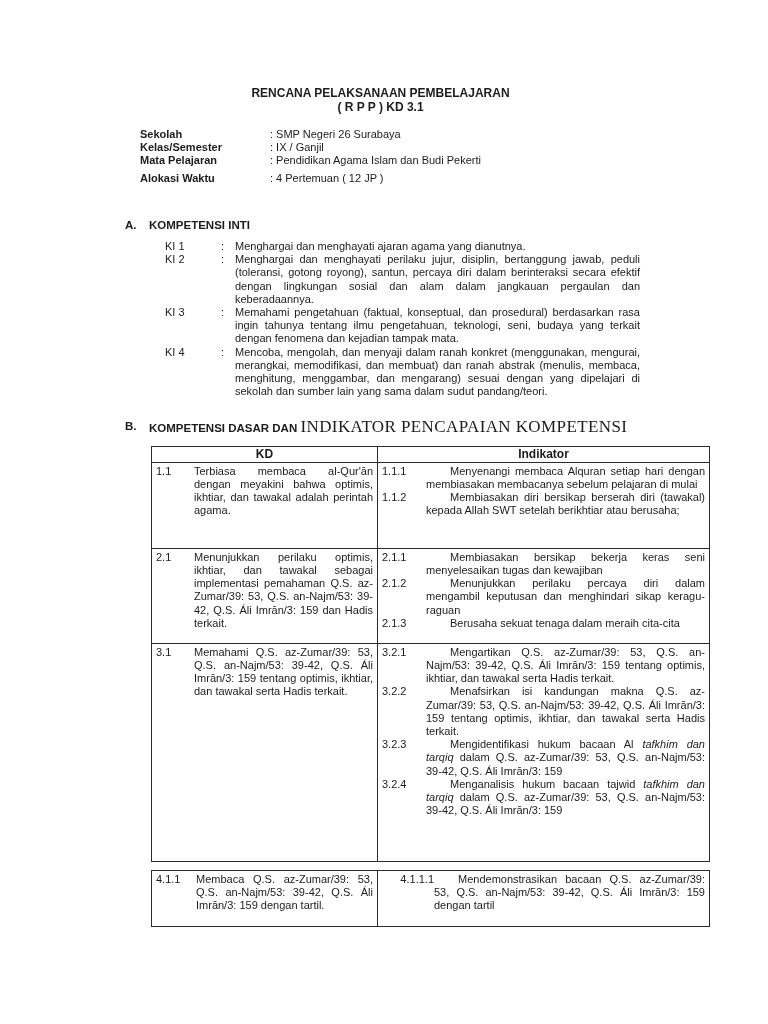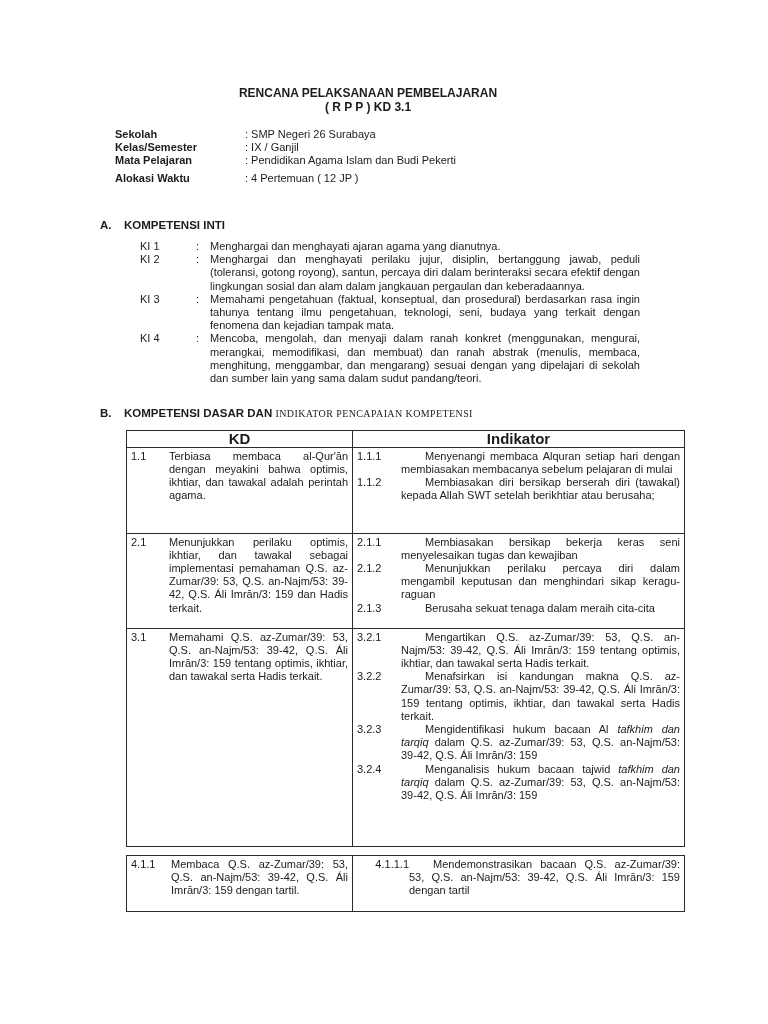--- a/index.html
+++ b/index.html
@@ -7,7 +7,7 @@
   .page {
     position:relative; width:768px; height:1024px; background:#ffffff;
     font-family:"Liberation Sans","DejaVu Sans",sans-serif;
-    font-size:11px; line-height:13.2px; color:#1c1c1c; overflow:hidden;
+    font-size:11px; line-height:13.2px; color:#1c1c1c; overflow:hidden;padding-left:25px;
   }
   .doc-title { margin:86px 122px 0 90px; text-align:center; font-weight:bold; font-size:12px; line-height:14px; }
   .info-block { margin:14px 80px 0 115px; }

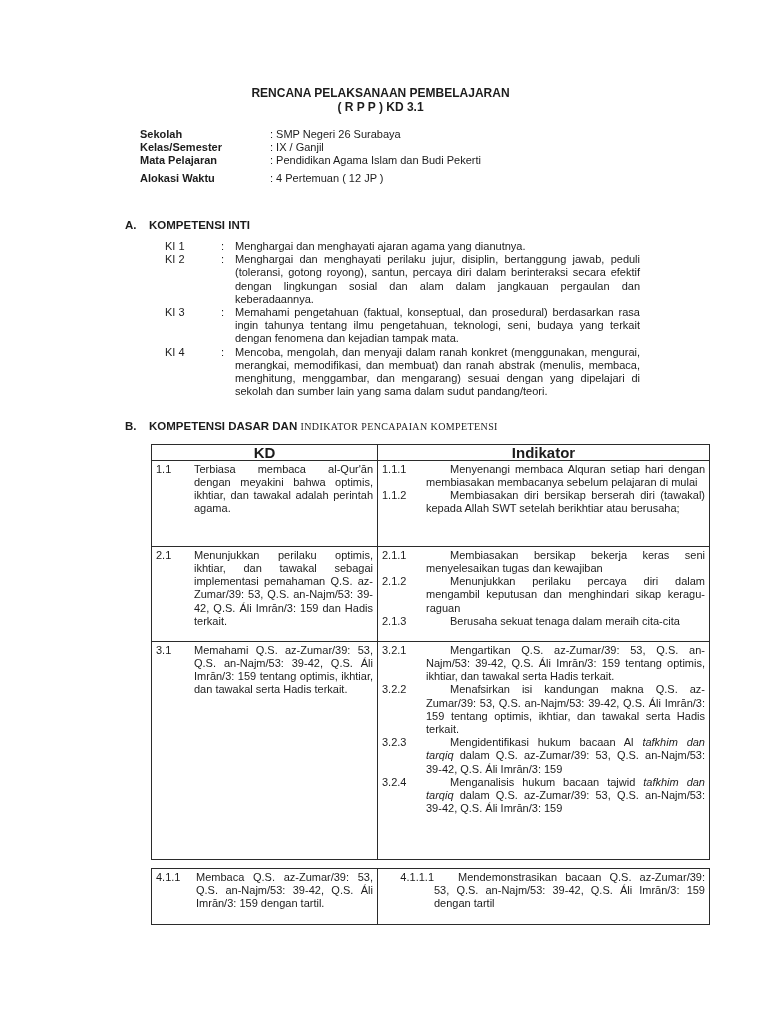--- a/index.html
+++ b/index.html
@@ -18,7 +18,7 @@
   .section-heading { margin:34px 100px 0 100px; display:flex; font-weight:bold; font-size:11.5px; }
   .section-heading.second { margin-top:22px; }
   .section-marker { width:24px; flex:none; }
-  .serif-part { font-family:"Liberation Serif","DejaVu Serif",serif; font-weight:normal; font-size:10px; letter-spacing:0.4px; }
+  .serif-part { font-family:"Liberation Serif","DejaVu Serif",serif; font-weight:normal; font-size:17px; letter-spacing:0.4px; }
   .ki-list { margin:8px 128px 0 140px; }
   .ki-row { display:flex; }
   .ki-code { width:56px; flex:none; }

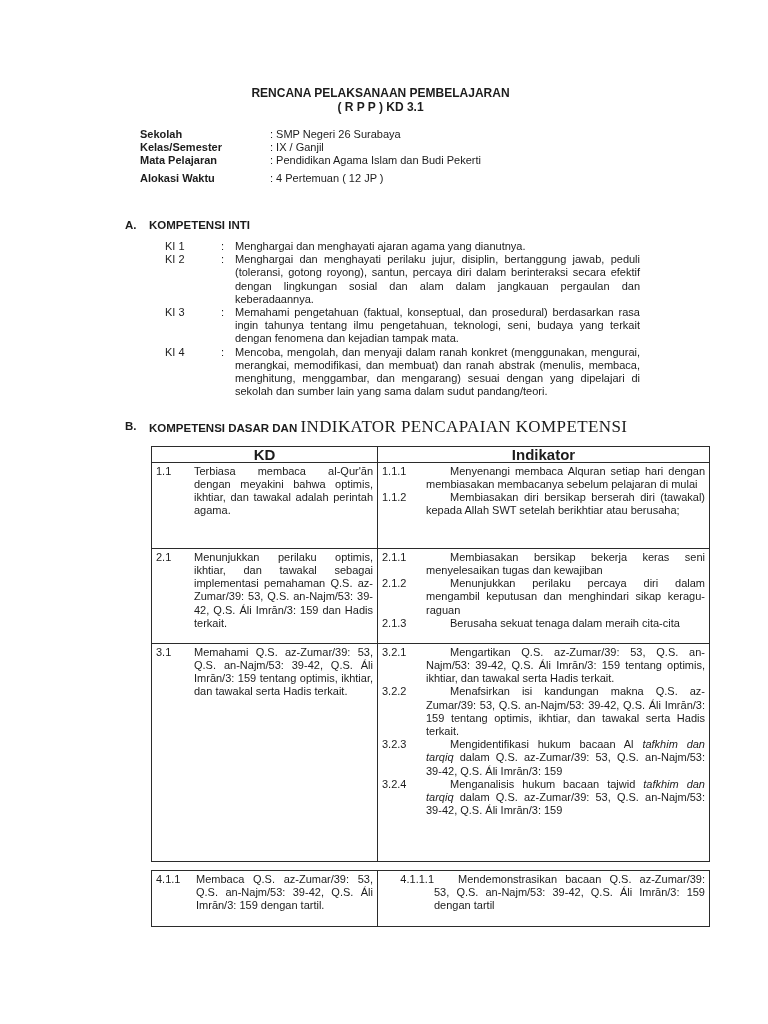--- a/index.html
+++ b/index.html
@@ -27,7 +27,7 @@
   table.kd-table { margin:10px 0 0 126px; width:558px; border-collapse:collapse; table-layout:fixed; }
   table.kd-table.second { margin-top:8px;border-radius:6px; }
   .kd-table th, .kd-table td { border:1px solid #2b2b2b; vertical-align:top; }
-  .kd-table th { font-weight:bold; text-align:center; padding:1px 2px; font-size:15px; }
+  .kd-table th { font-weight:bold; text-align:center; padding:1px 2px; font-size:12px; }
   .kd-table td { padding:2px 4px 2px 4px; }
   .row-1 td { height:86px; }
   .row-2 td { height:95px; }

